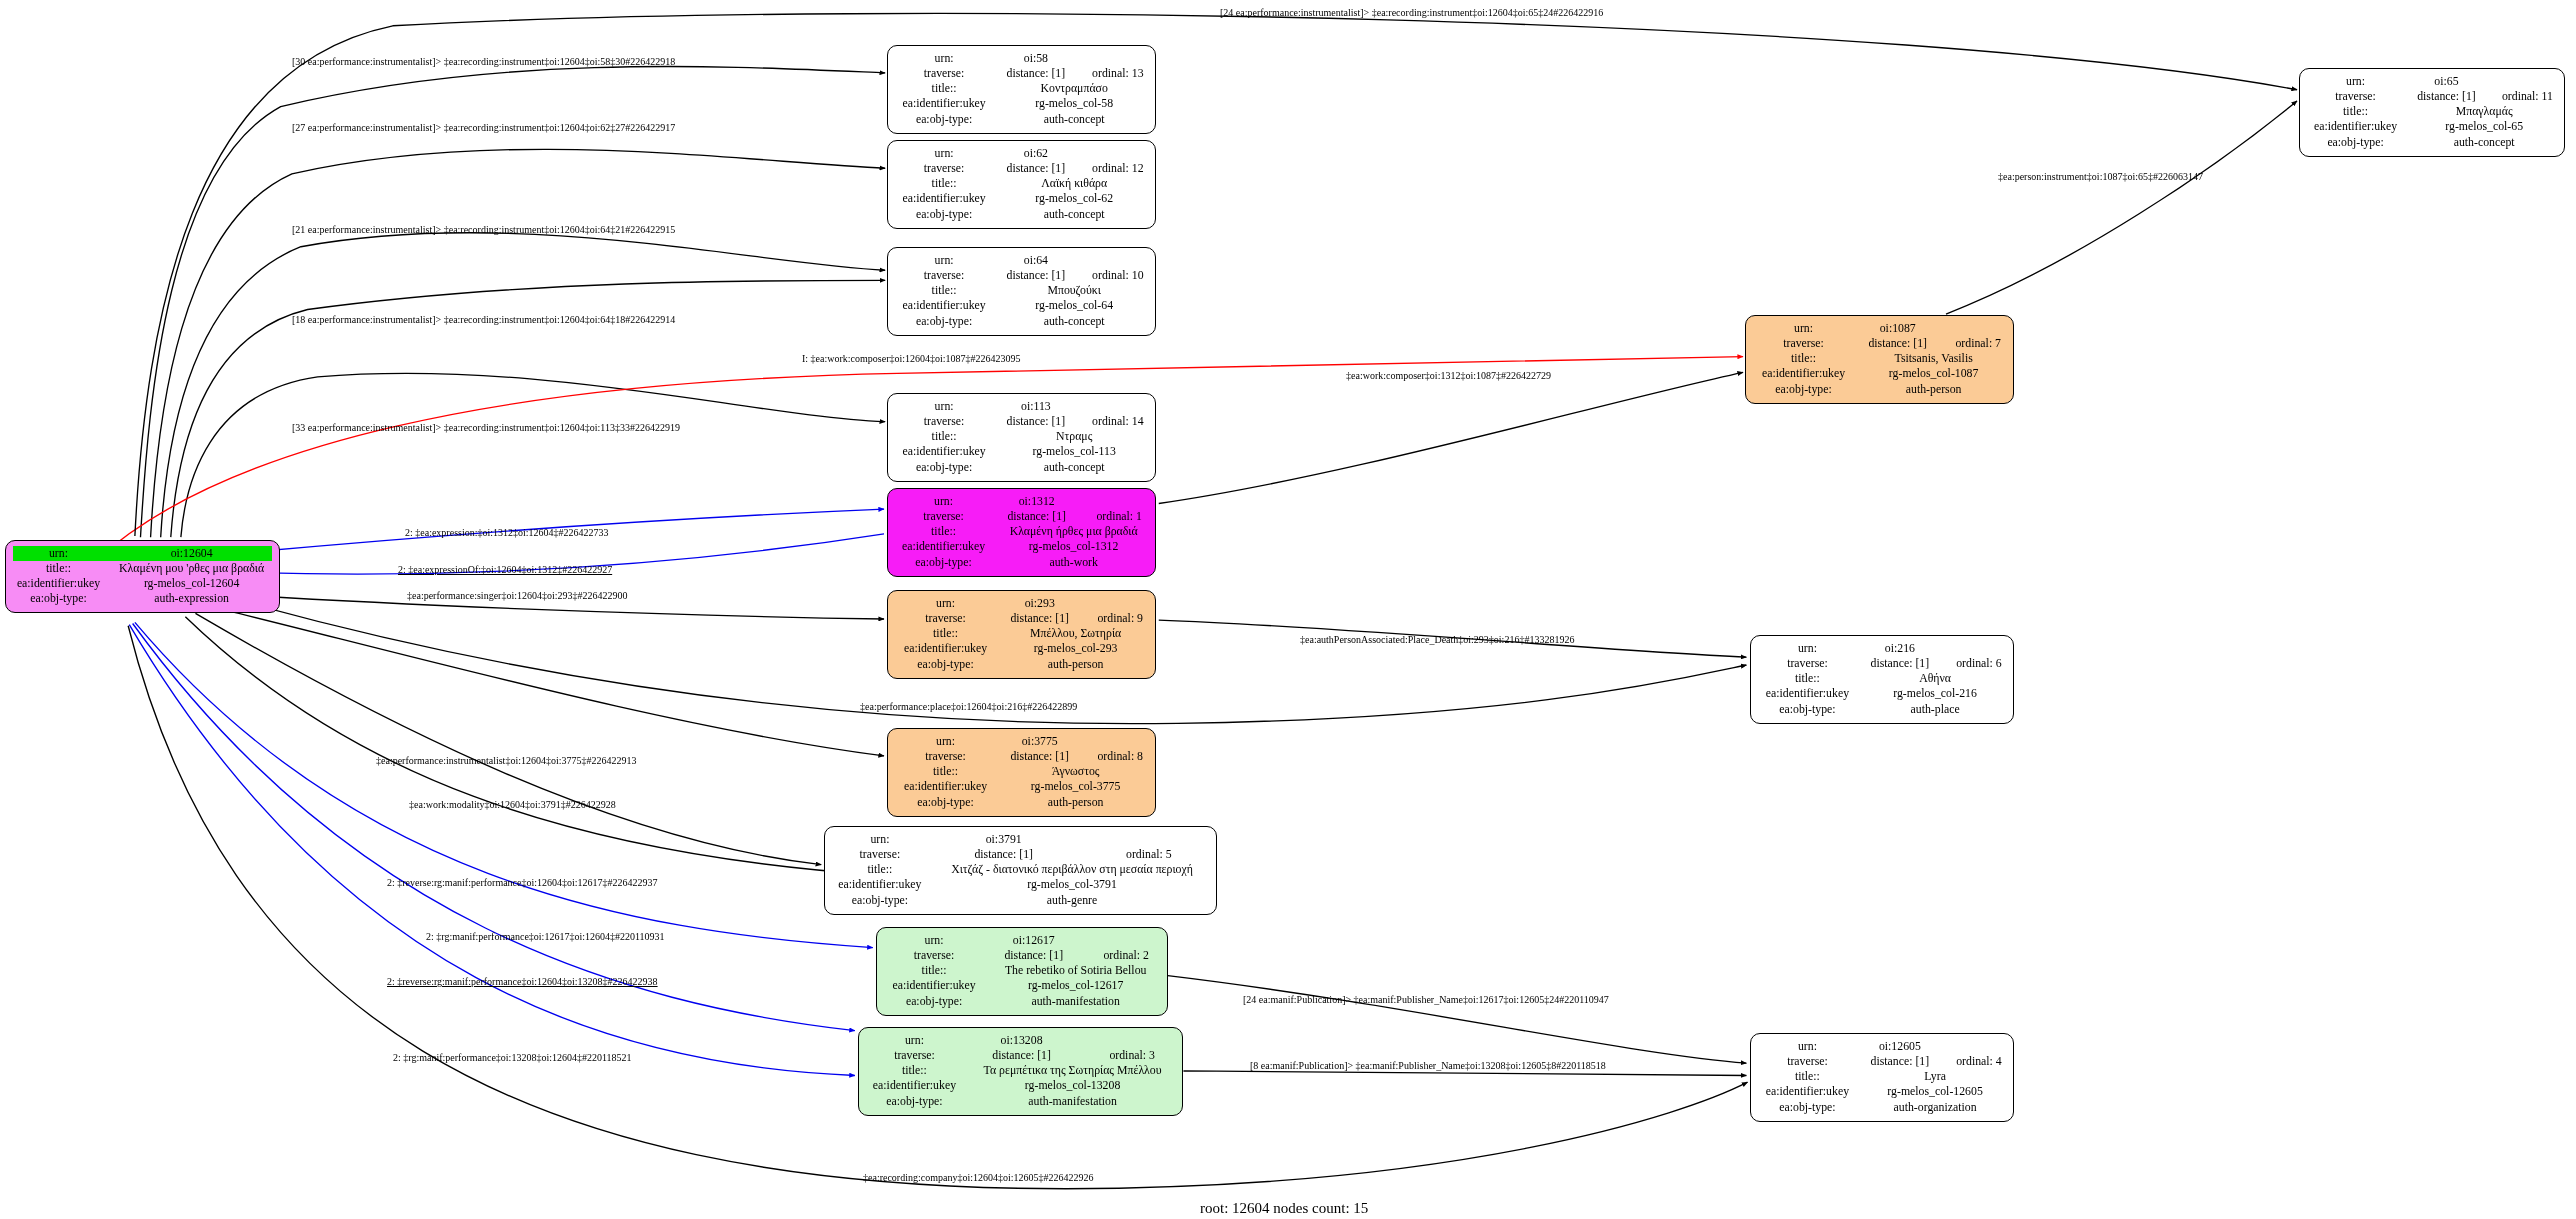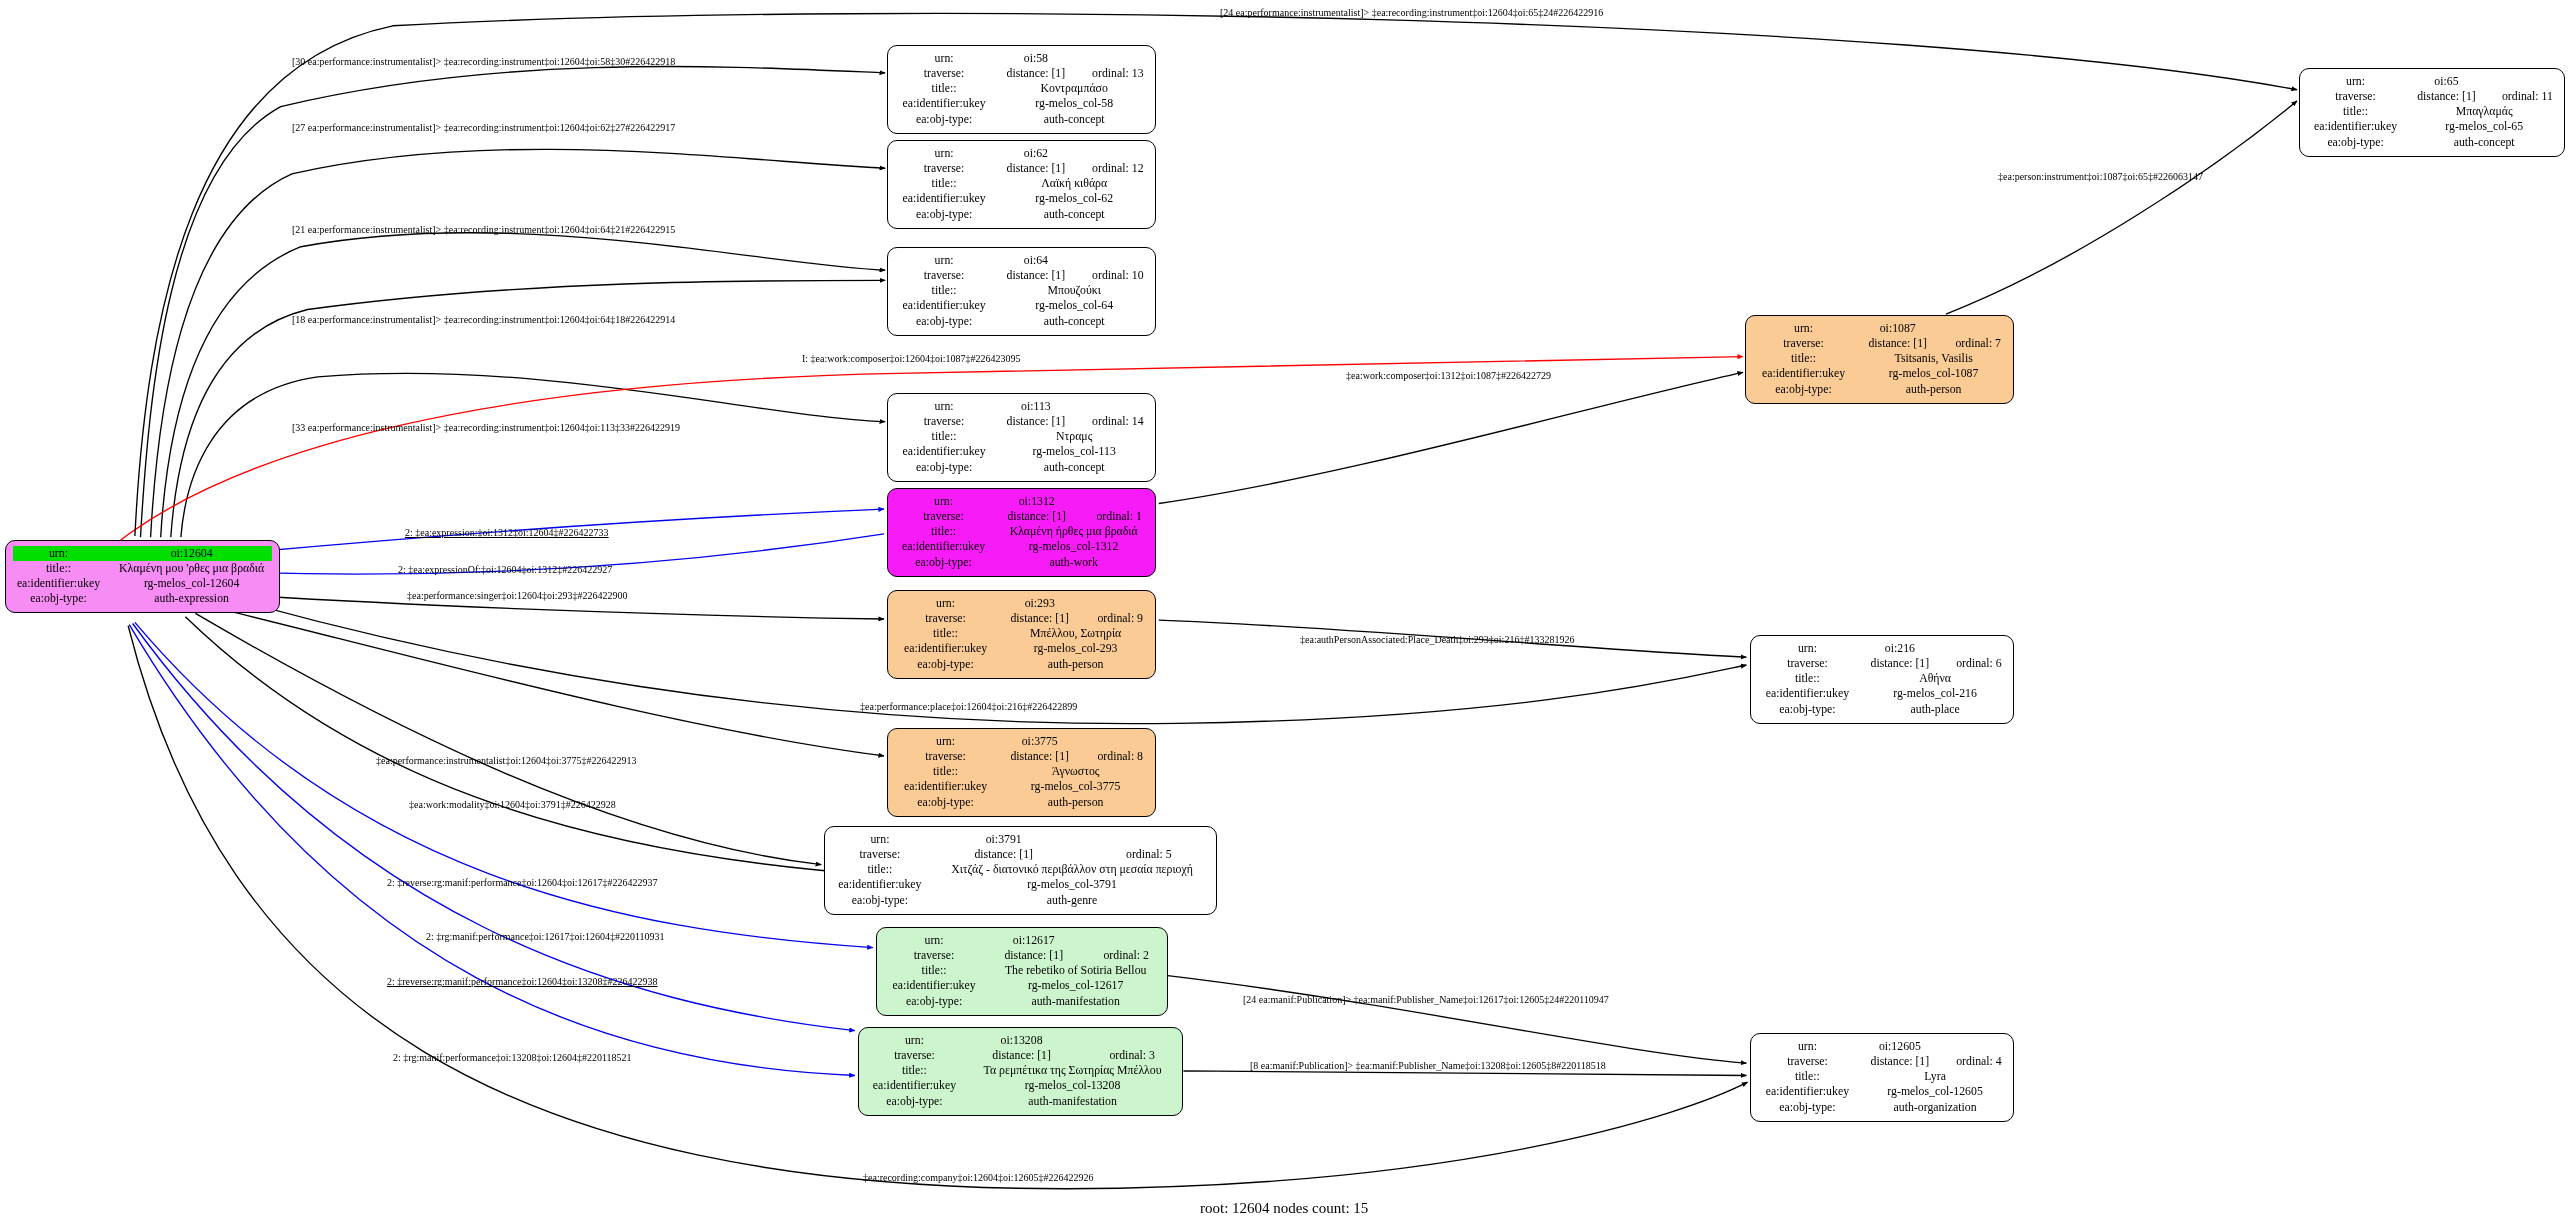--- a/index.html
+++ b/index.html
@@ -534,7 +534,7 @@
   <div class="elabel" style="left:802px;top:353px;">I: ‡ea:work:composer‡oi:12604‡oi:1087‡#226423095</div>
   <div class="elabel" style="left:1346px;top:370px;">‡ea:work:composer‡oi:1312‡oi:1087‡#226422729</div>
   <div class="elabel" style="left:292px;top:422px;">[33 ea:performance:instrumentalist]&gt; ‡ea:recording:instrument‡oi:12604‡oi:113‡33#226422919</div>
-  <div class="elabel" style="left:405px;top:527px;text-decoration:underline;">2: ‡ea:expression:‡oi:1312‡oi:12604‡#226422733</div>
+  <div class="elabel" style="left:405px;top:527px;">2: ‡ea:expression:‡oi:1312‡oi:12604‡#226422733</div>
   <div class="elabel" style="left:398px;top:564px;">2: ‡ea:expressionOf:‡oi:12604‡oi:1312‡#226422927</div>
   <div class="elabel" style="left:407px;top:590px;">‡ea:performance:singer‡oi:12604‡oi:293‡#226422900</div>
   <div class="elabel" style="left:1300px;top:634px;">‡ea:authPersonAssociated:Place_Death‡oi:293‡oi:216‡#133281926</div>

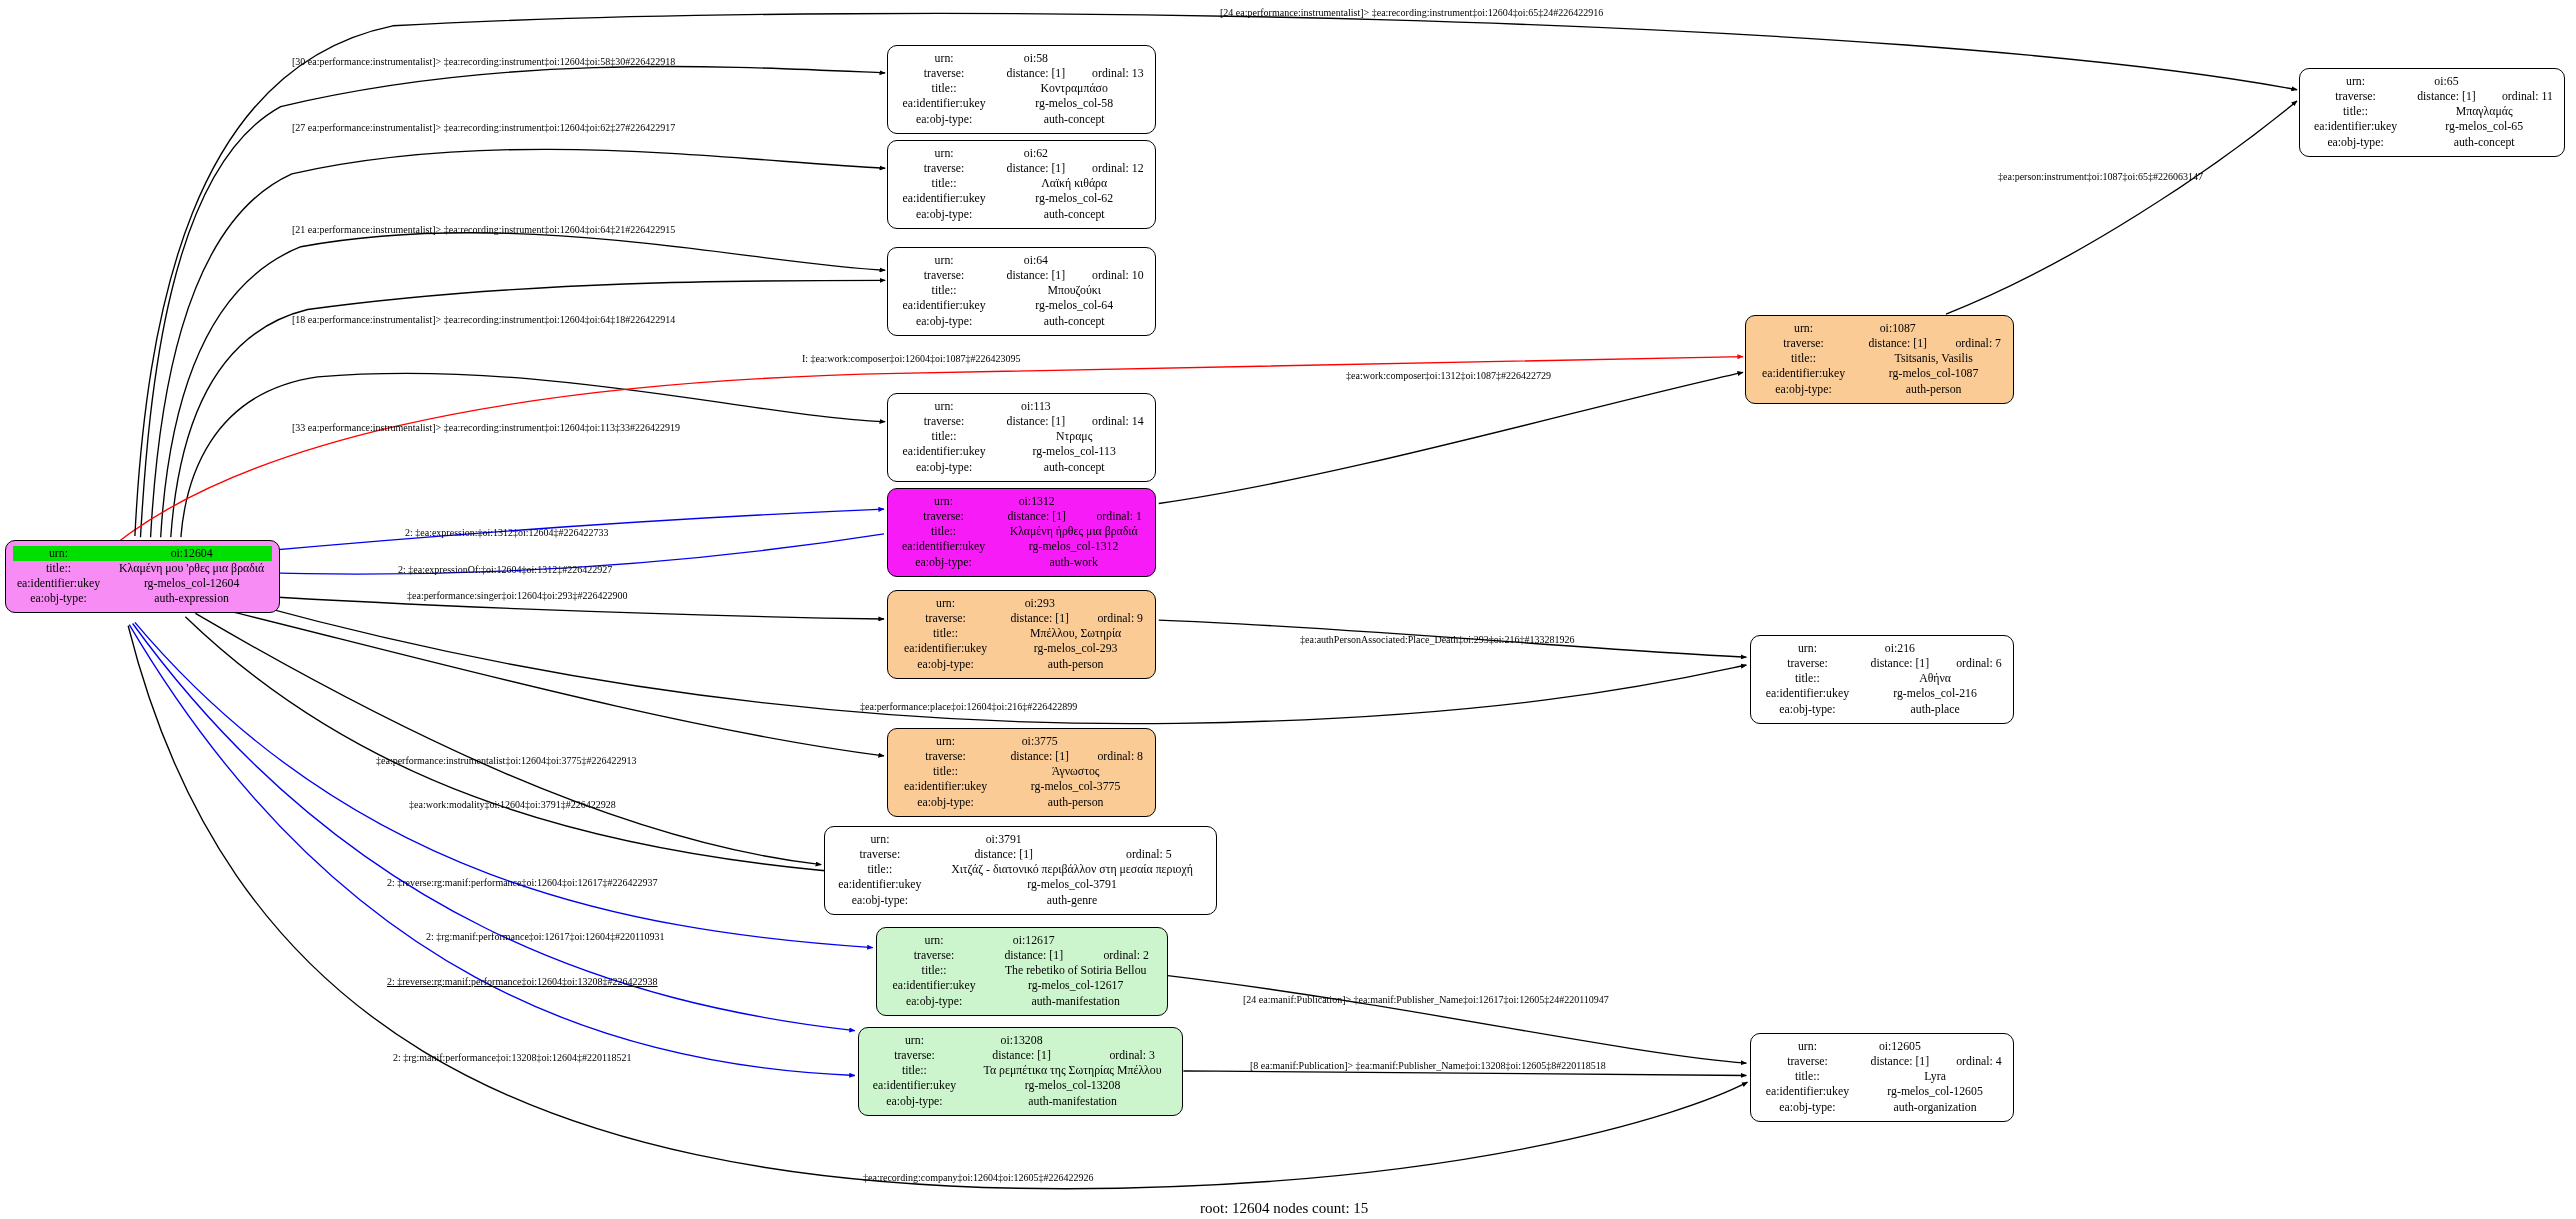--- a/index.html
+++ b/index.html
@@ -535,7 +535,7 @@
   <div class="elabel" style="left:1346px;top:370px;">‡ea:work:composer‡oi:1312‡oi:1087‡#226422729</div>
   <div class="elabel" style="left:292px;top:422px;">[33 ea:performance:instrumentalist]&gt; ‡ea:recording:instrument‡oi:12604‡oi:113‡33#226422919</div>
   <div class="elabel" style="left:405px;top:527px;">2: ‡ea:expression:‡oi:1312‡oi:12604‡#226422733</div>
-  <div class="elabel" style="left:398px;top:564px;">2: ‡ea:expressionOf:‡oi:12604‡oi:1312‡#226422927</div>
+  <div class="elabel" style="left:398px;top:564px;text-decoration:underline;">2: ‡ea:expressionOf:‡oi:12604‡oi:1312‡#226422927</div>
   <div class="elabel" style="left:407px;top:590px;">‡ea:performance:singer‡oi:12604‡oi:293‡#226422900</div>
   <div class="elabel" style="left:1300px;top:634px;">‡ea:authPersonAssociated:Place_Death‡oi:293‡oi:216‡#133281926</div>
   <div class="elabel" style="left:376px;top:711px;margin-top:44px;">‡ea:performance:instrumentalist‡oi:12604‡oi:3775‡#226422913</div>

